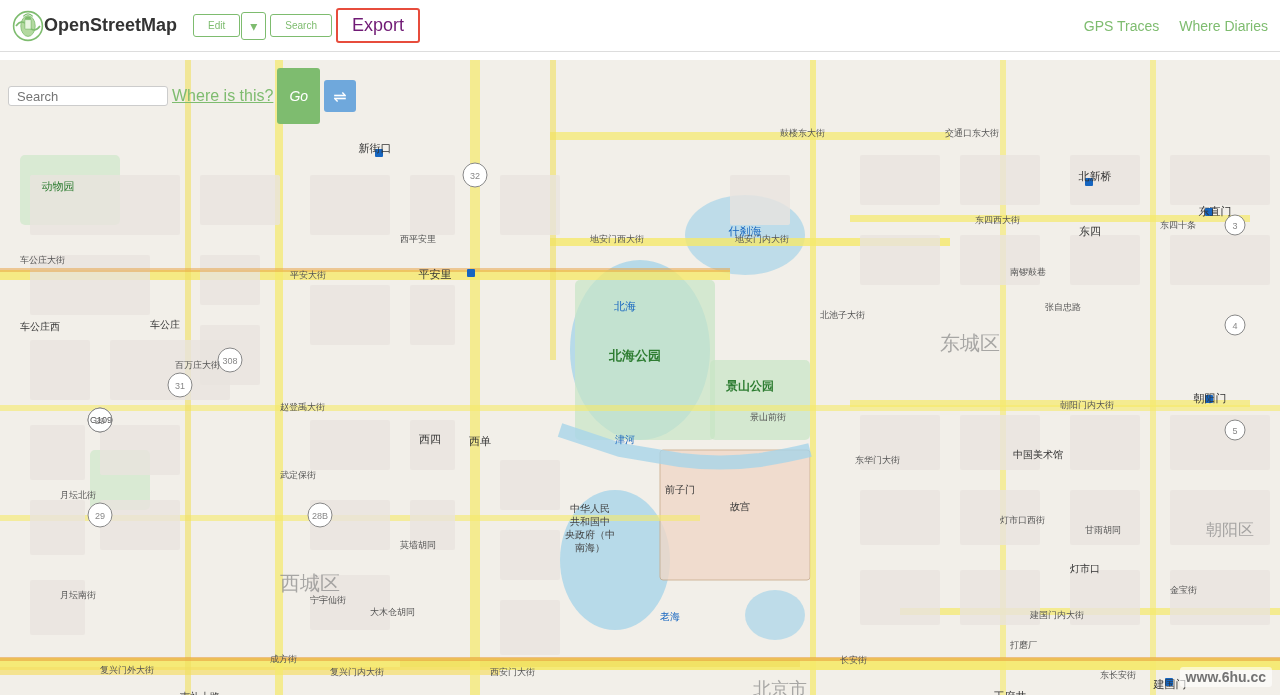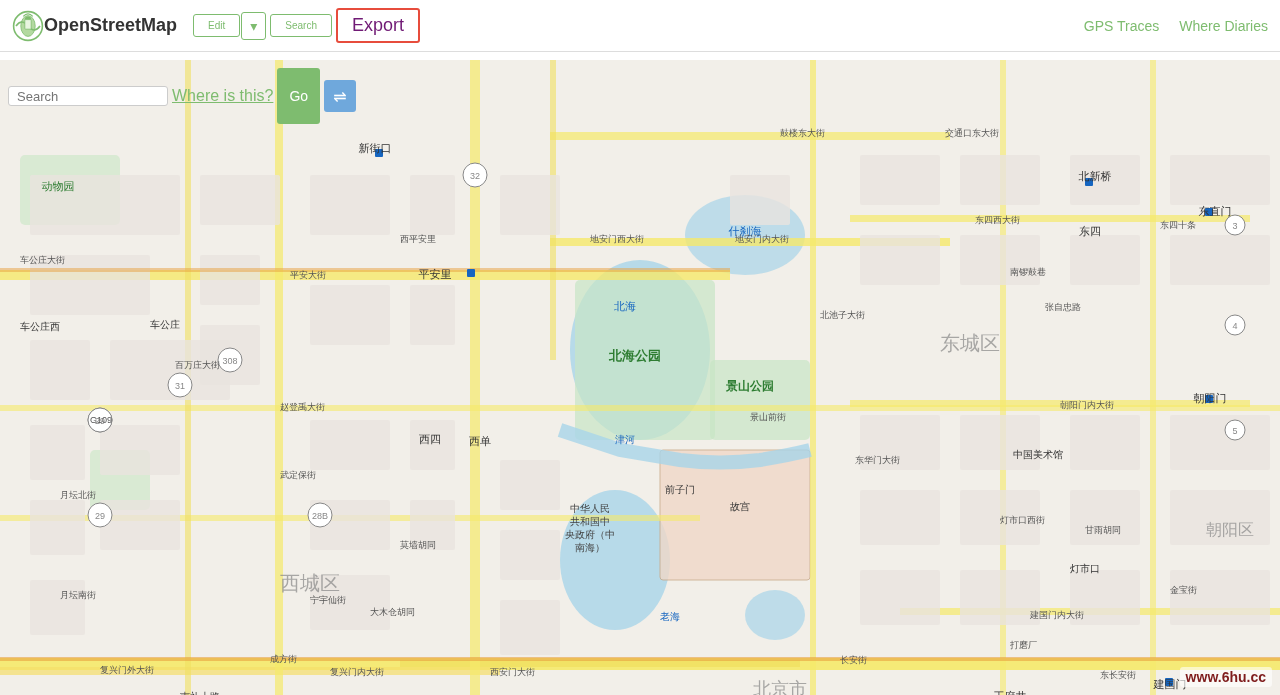--- a/index.html
+++ b/index.html
@@ -105,6 +105,7 @@
       font-size: 14px;
       cursor: pointer;
       border-radius: 3px;
+      font-style: italic;
     }
     #directions-btn {
       background: #6fa8dc;

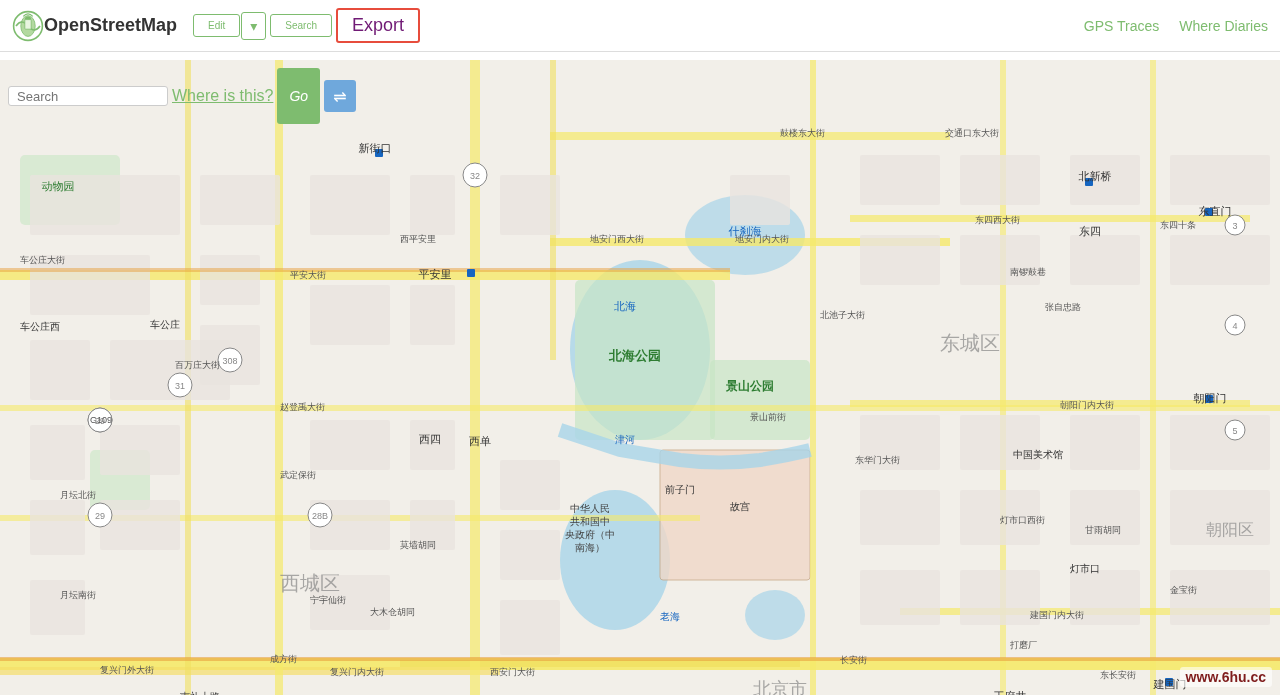--- a/index.html
+++ b/index.html
@@ -135,7 +135,7 @@
       position: absolute;
       bottom: 8px;
       right: 8px;
-      color: #7f1d1d;
+      color: #737373;
       font-size: 14px;
       font-weight: bold;
       z-index: 200;

